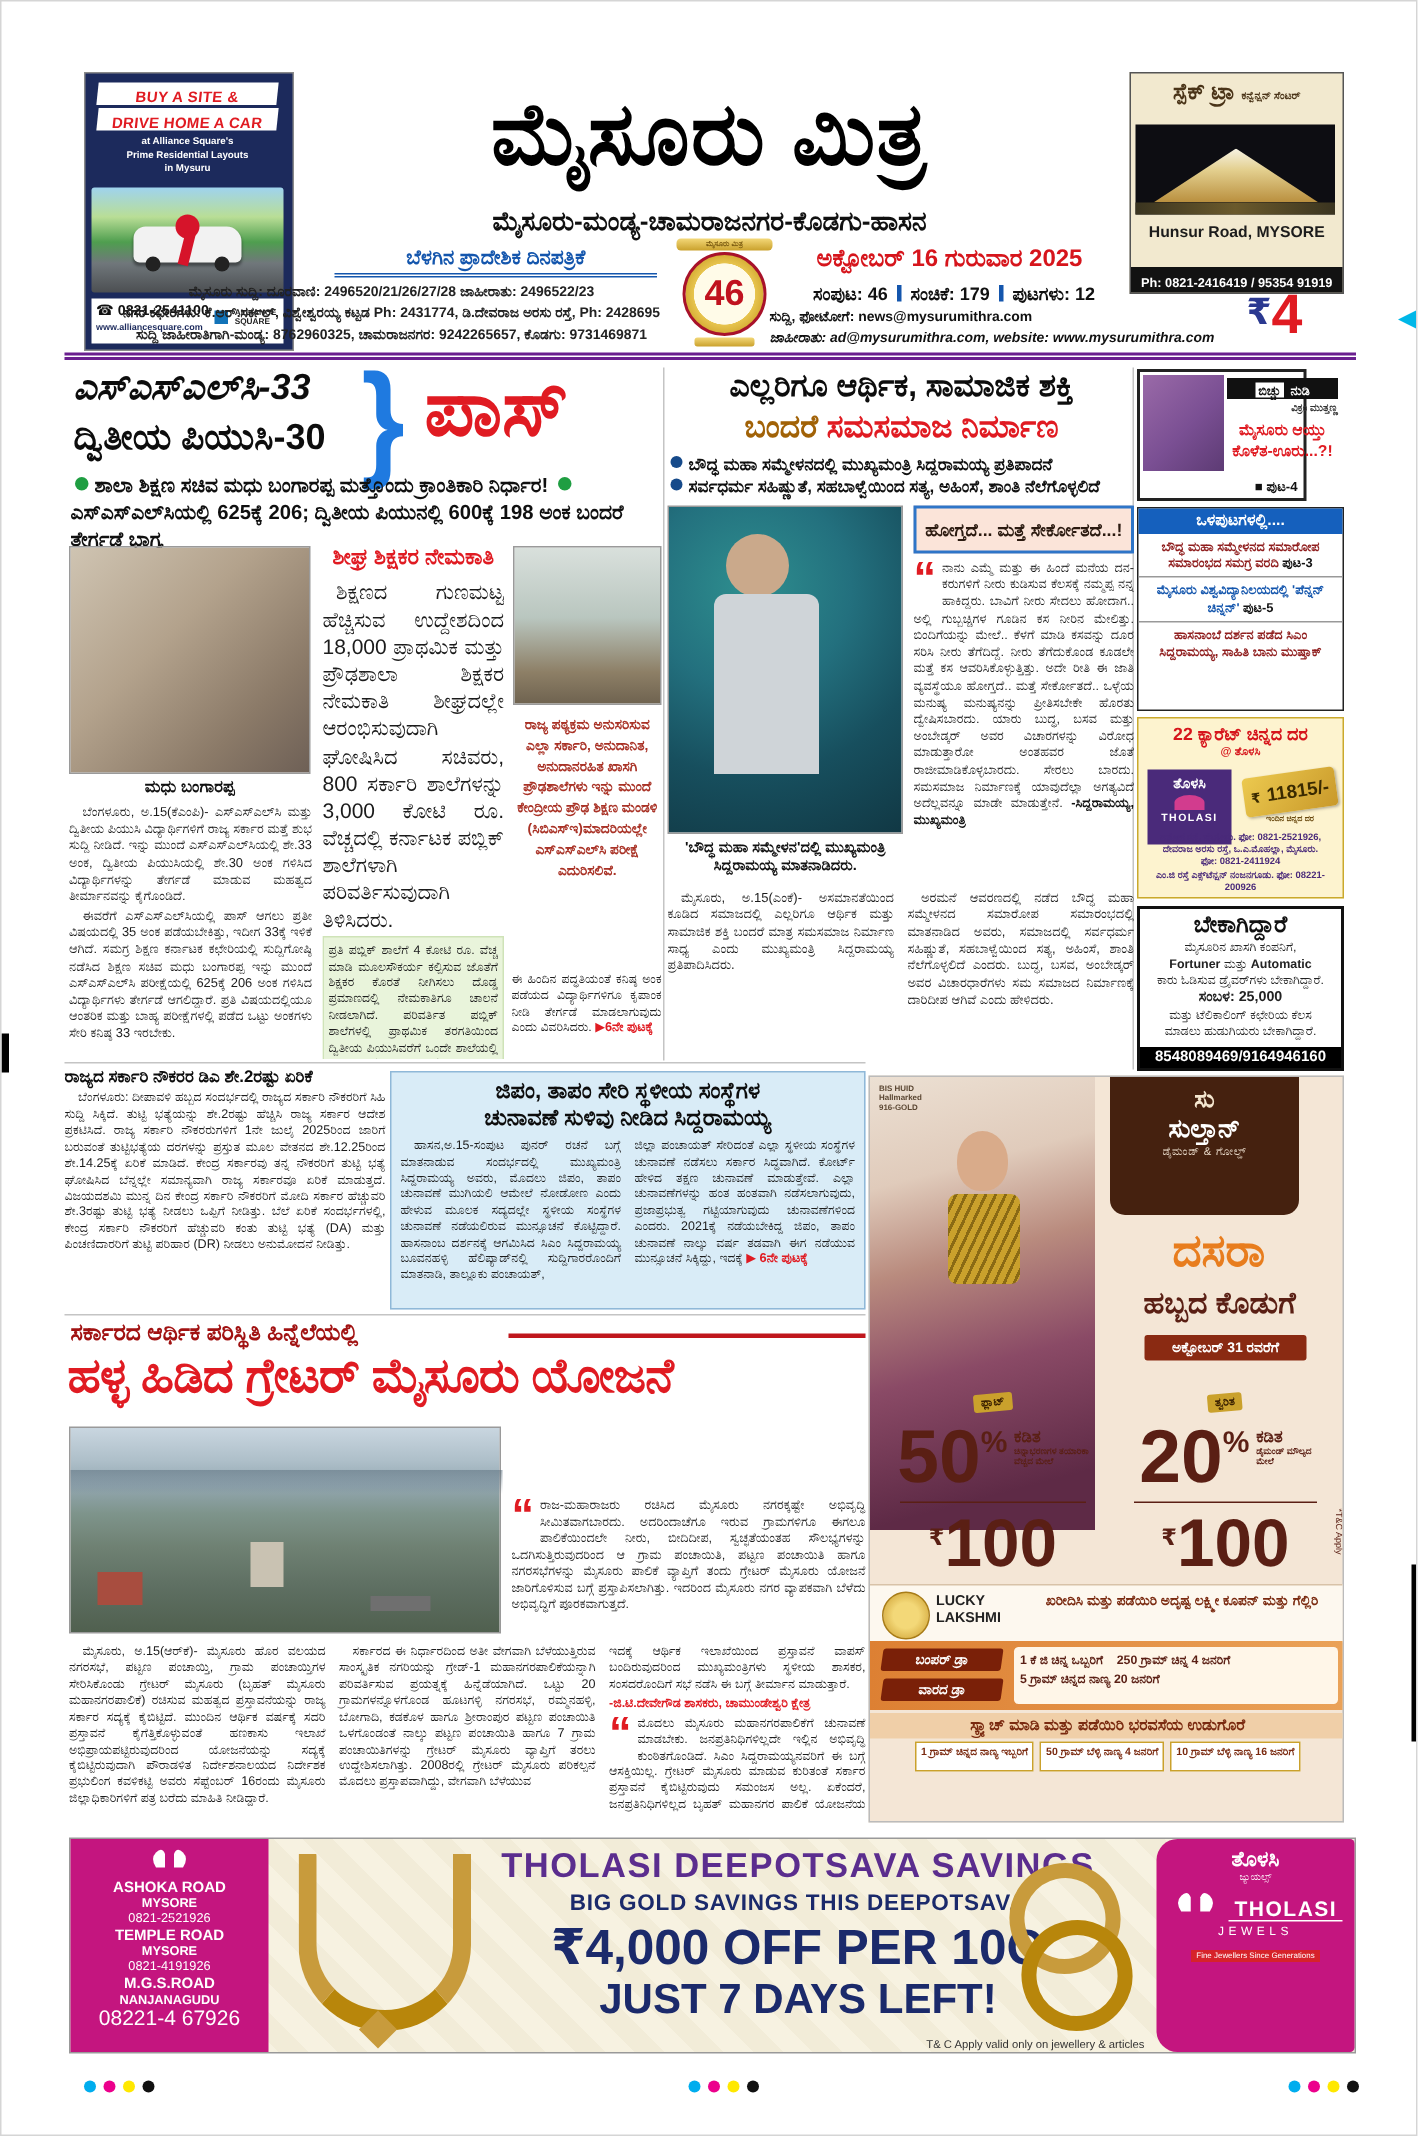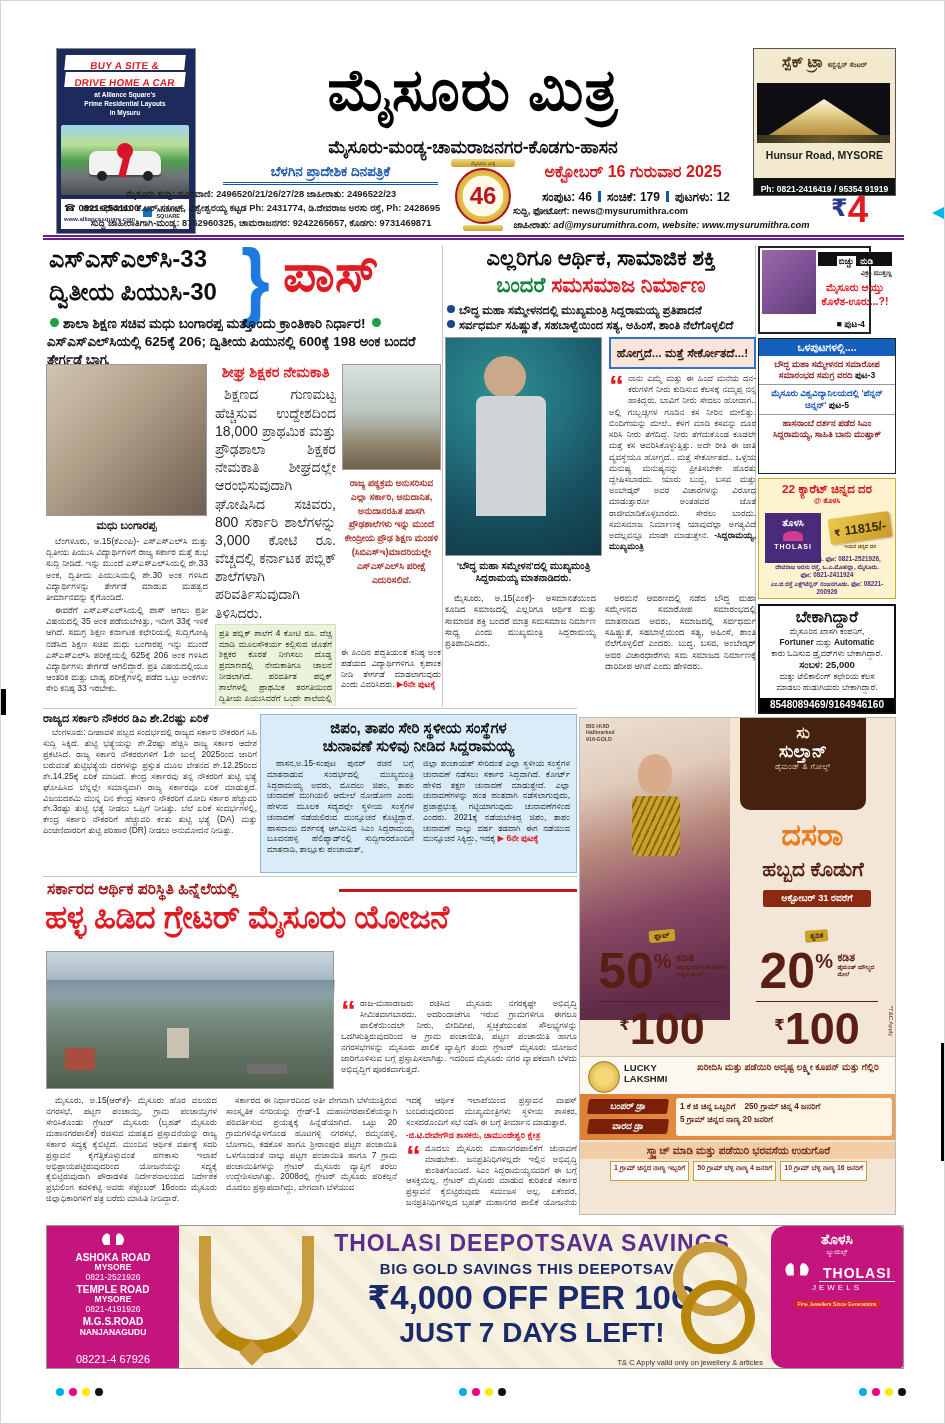--- a/index.html
+++ b/index.html
@@ -109,7 +109,7 @@
 
   <div class="abs" style="left:42px;top:234px;width:861px;height:5px;border-top:2px solid #6a1f8f;border-bottom:2px solid #6a1f8f;box-sizing:border-box;"></div>
 
-  <div class="abs" style="left:48px;top:244px;font-size:24px;font-weight:bold;color:#0d0d0d;">ಎಸ್‌ಎಸ್‌ಎಲ್‌ಸಿ-33</div>
+  <div class="abs" style="left:48px;top:244px;font-size:24px;font-weight:bold;color:#0d0d0d;font-style:italic;">ಎಸ್‌ಎಸ್‌ಎಲ್‌ಸಿ-33</div>
   <div class="abs" style="left:48px;top:277px;font-size:24px;font-weight:bold;color:#0d0d0d;">ದ್ವಿತೀಯ ಪಿಯುಸಿ-30</div>
   <div class="abs" style="left:240px;top:236px;font-size:74px;color:#1f7ae0;font-weight:bold;transform:scale(1,1.15);">}</div>
   <div class="abs" style="left:282px;top:242px;font-size:52px;font-weight:bold;color:#e01b22;">ಪಾಸ್</div>

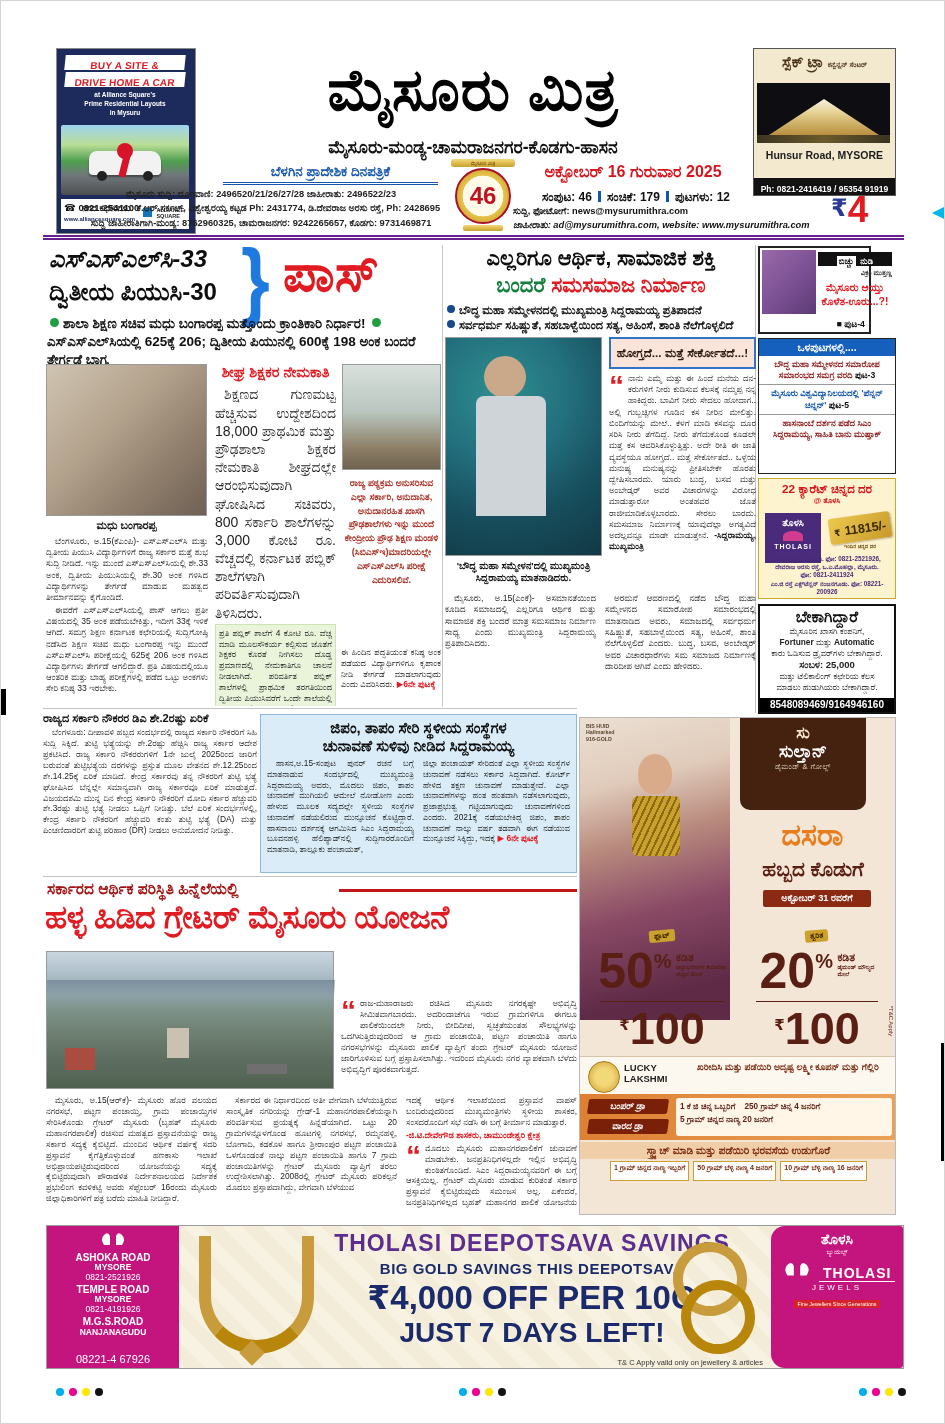--- a/index.html
+++ b/index.html
@@ -169,7 +169,7 @@
 
   <div class="abs ctr" style="left:444px;top:245px;width:312px;font-size:21px;font-weight:bold;color:#0d0d0d;">ಎಲ್ಲರಿಗೂ ಆರ್ಥಿಕ, ಸಾಮಾಜಿಕ ಶಕ್ತಿ</div>
   <div class="abs ctr" style="left:444px;top:272px;width:312px;font-size:21px;font-weight:bold;">
-    <span style="color:#15803d;">ಬಂದರೆ </span><span style="color:#e01b22;">ಸಮಸಮಾಜ ನಿರ್ಮಾಣ</span>
+    <span style="color:#a16207;">ಬಂದರೆ </span><span style="color:#e01b22;">ಸಮಸಮಾಜ ನಿರ್ಮಾಣ</span>
   </div>
   <div class="abs" style="left:444px;top:302px;width:312px;font-size:11.3px;font-weight:bold;color:#101010;line-height:1.3;">
     <div><span class="bdot"></span><span>ಬೌದ್ಧ ಮಹಾ ಸಮ್ಮೇಳನದಲ್ಲಿ ಮುಖ್ಯಮಂತ್ರಿ ಸಿದ್ದರಾಮಯ್ಯ ಪ್ರತಿಪಾದನೆ</span></div>

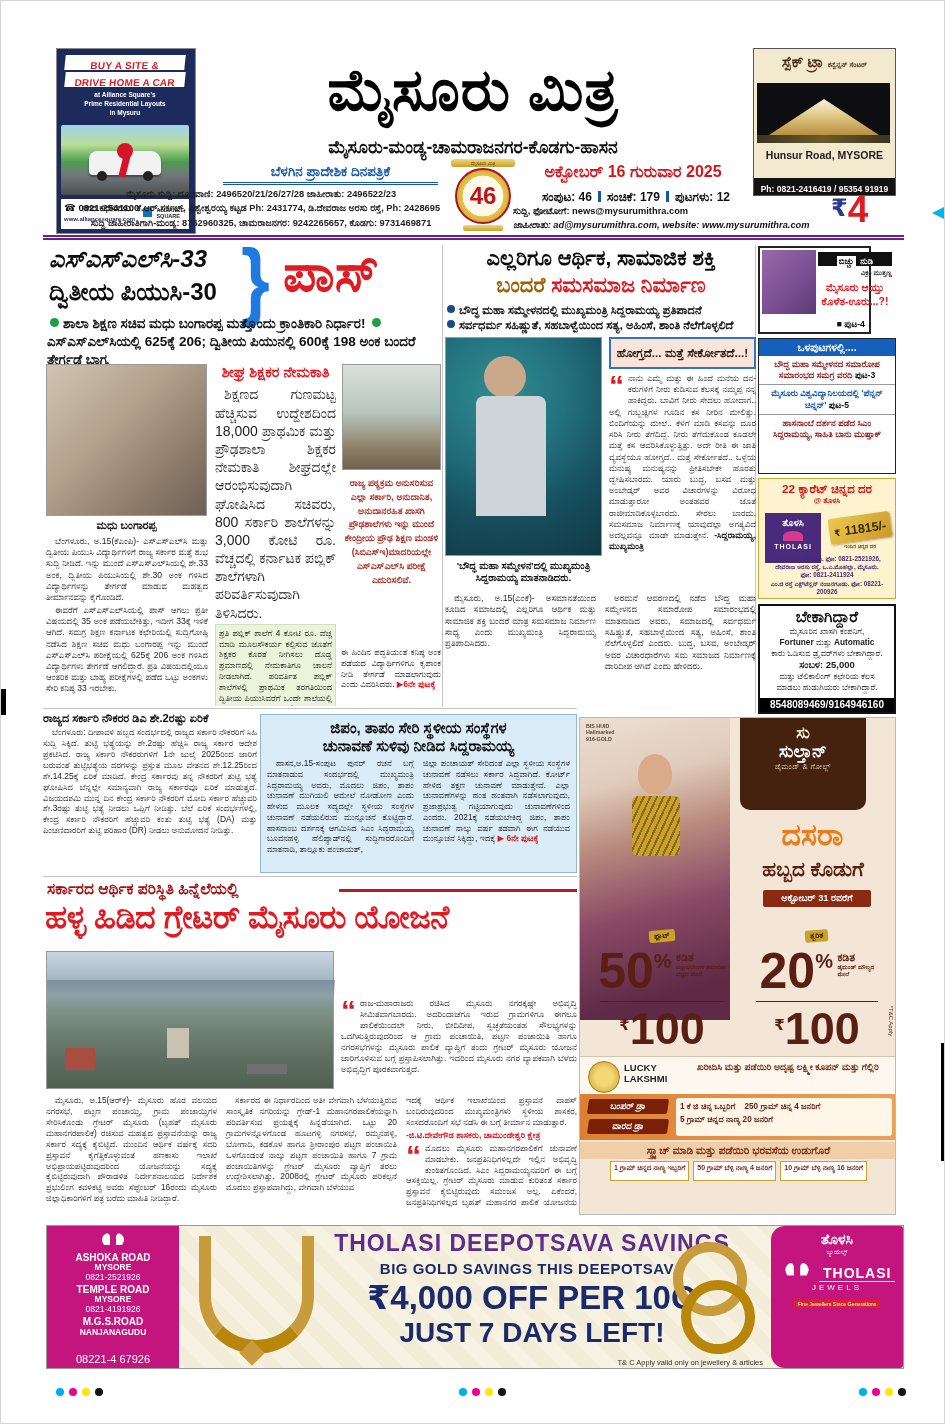--- a/index.html
+++ b/index.html
@@ -386,7 +386,7 @@
         <div style="font-size:8.5px;">0821-4191926</div>
         <div style="font-size:10px;font-weight:bold;margin-top:2px;">M.G.S.ROAD</div>
         <div style="font-size:8.5px;font-weight:bold;">NANJANAGUDU</div>
-        <div style="font-size:11px;margin-top:16px;">08221-4 67926</div>
+        <div style="font-size:14px;">08221-4 67926</div>
       </div>
     </div>
 

